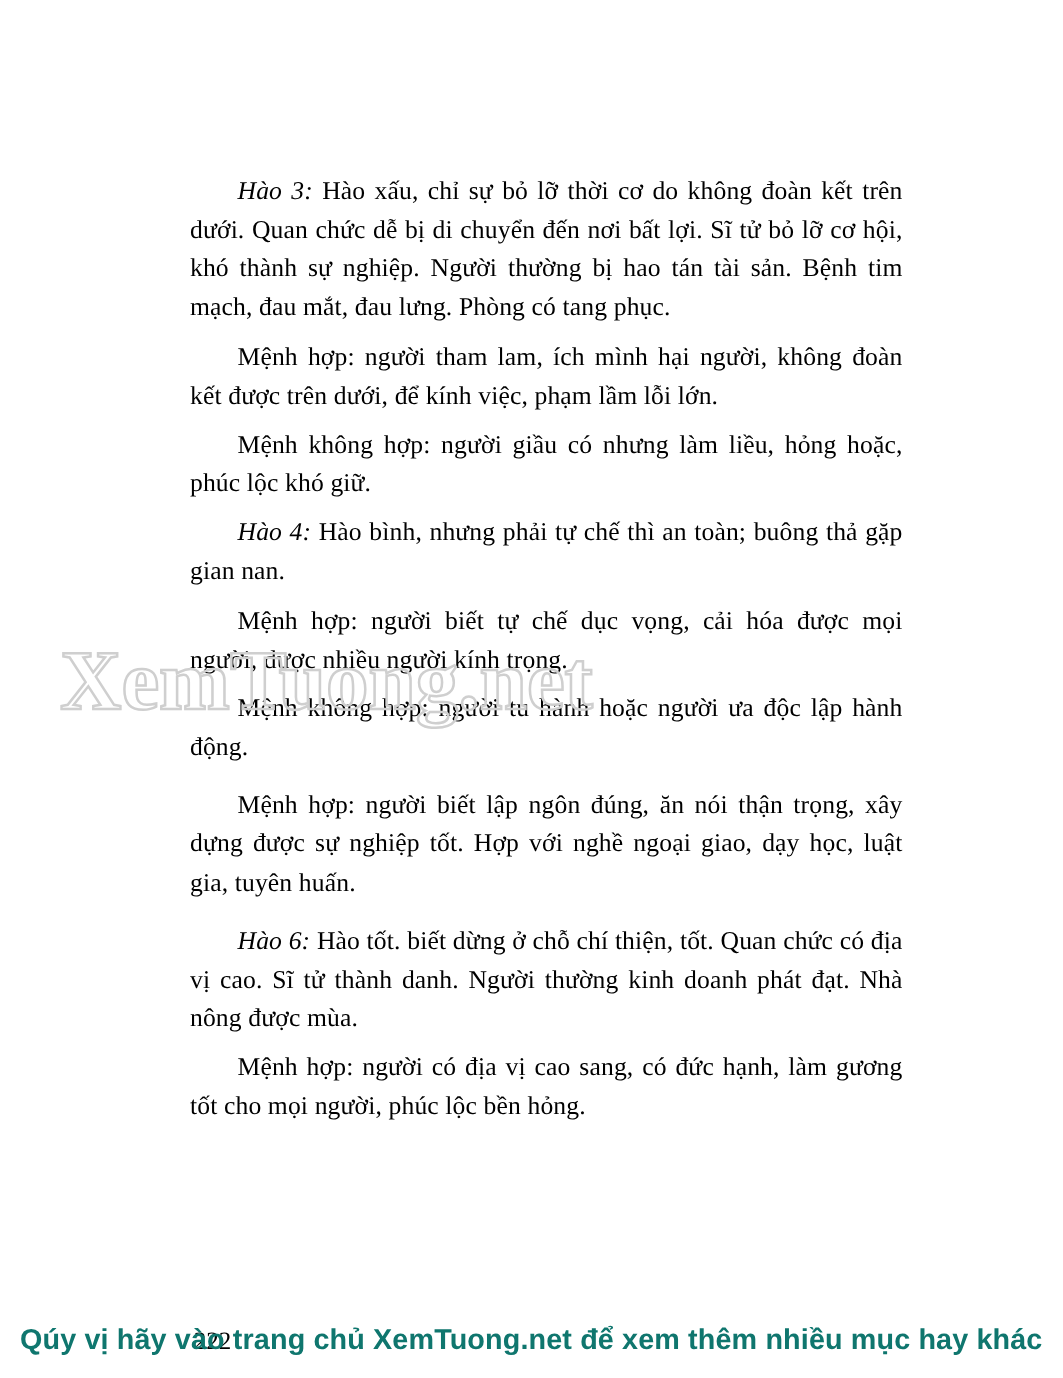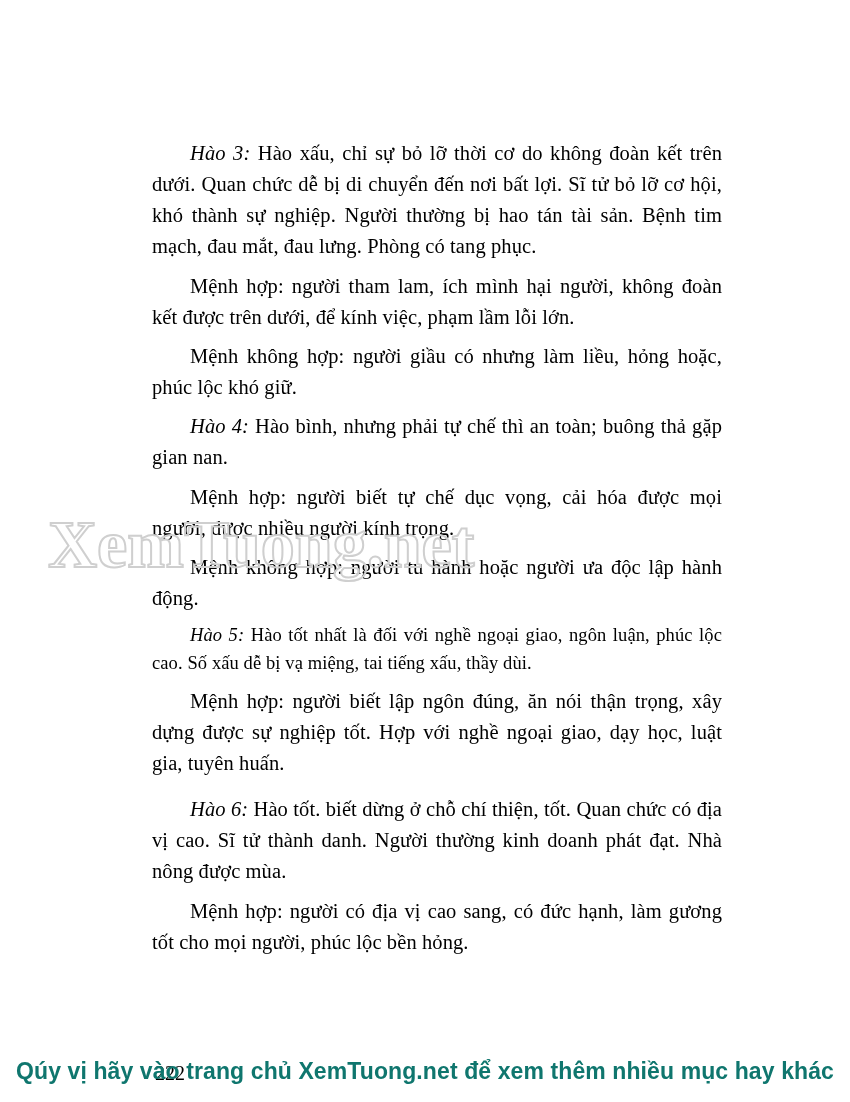--- a/index.html
+++ b/index.html
@@ -115,7 +115,6 @@
     <p class="para"><span class="lead"></span><span>Mệnh không hợp: người tu hành hoặc người ưa độc lập hành động.</span></p>
     <div class="spacer-sm"></div>
 
-    <p class="para small"><span class="lead">Hào 5:</span><span> Hào tốt nhất là đối với nghề ngoại giao, ngôn luận, phúc lộc cao. Số xấu dễ bị vạ miệng, tai tiếng xấu, thầy dùi.</span></p>
     <div class="spacer-sm"></div>
 
     <p class="para"><span class="lead"></span><span>Mệnh hợp: người biết lập ngôn đúng, ăn nói thận trọng, xây dựng được sự nghiệp tốt. Hợp với nghề ngoại giao, dạy học, luật gia, tuyên huấn.</span></p>

